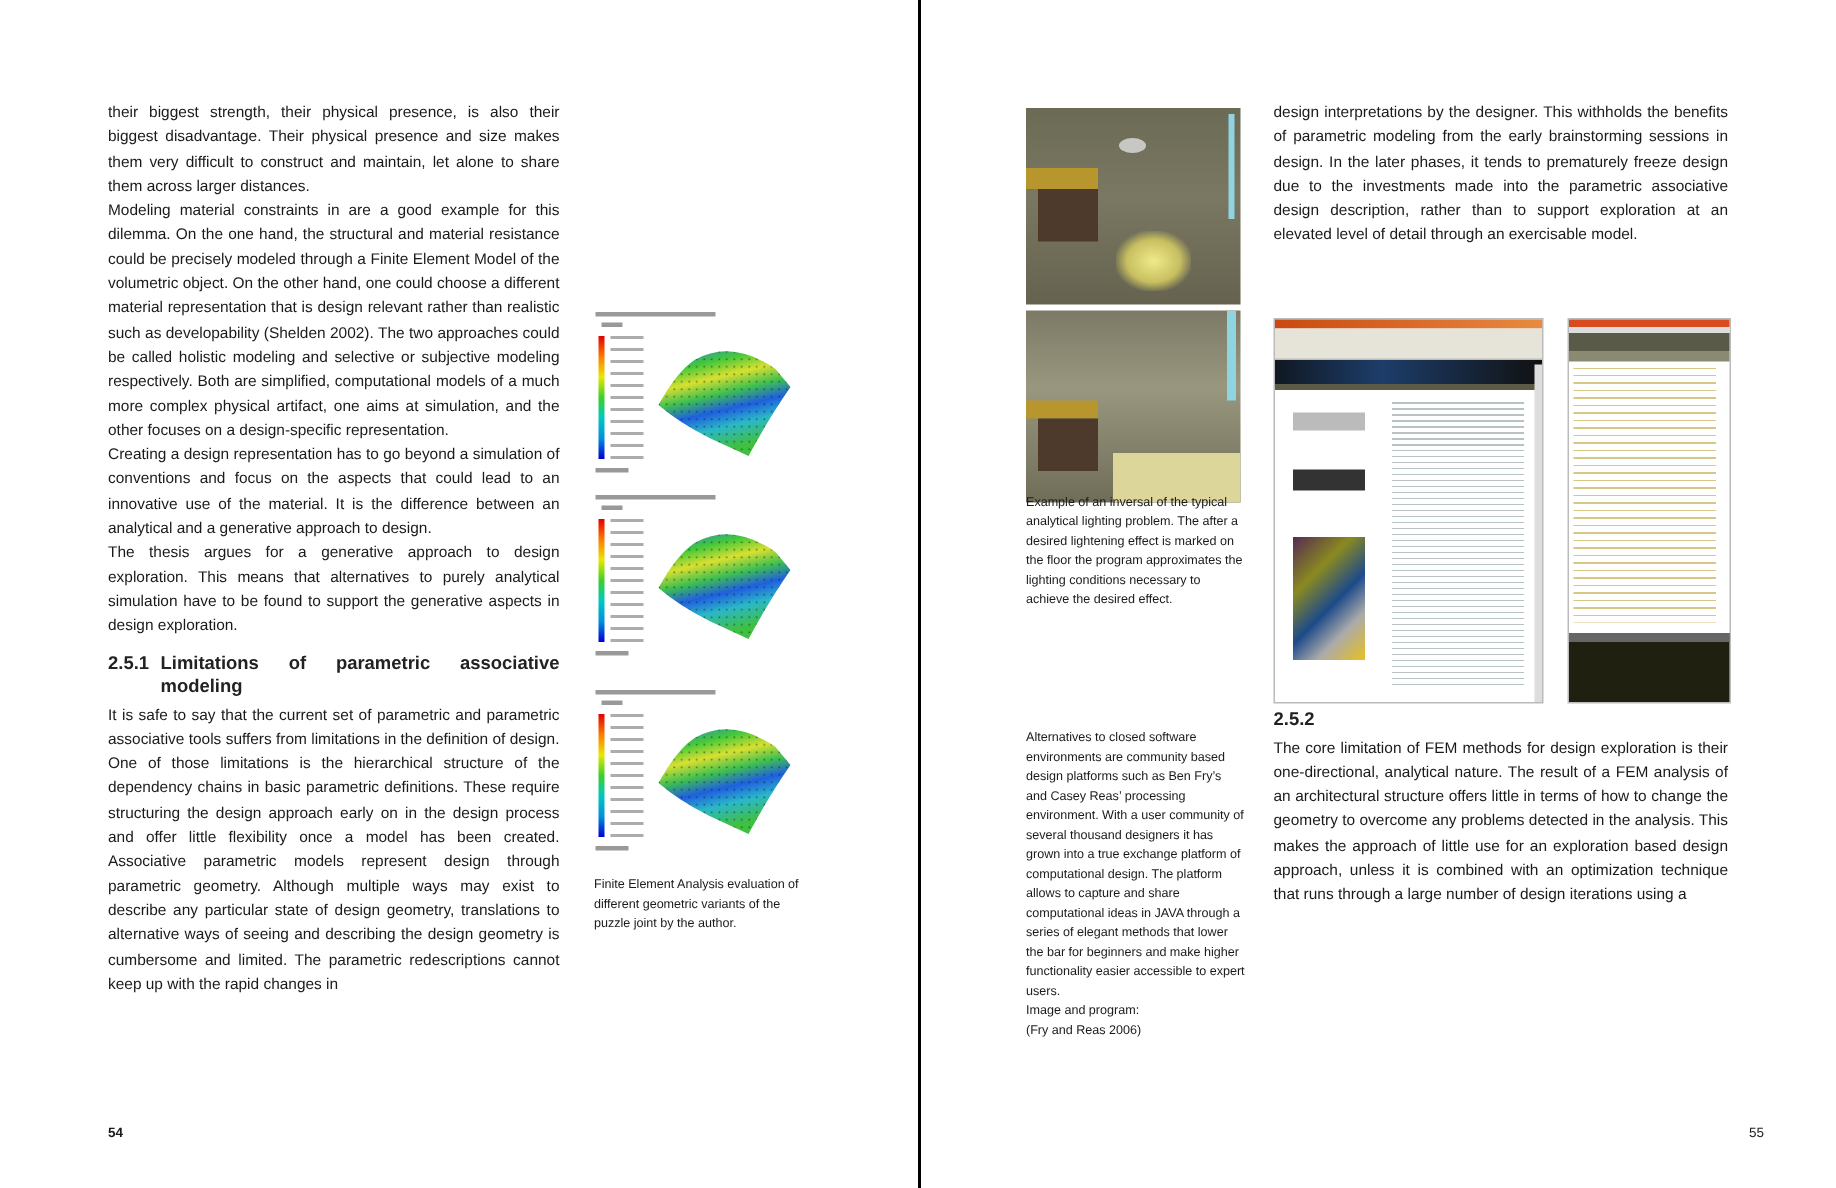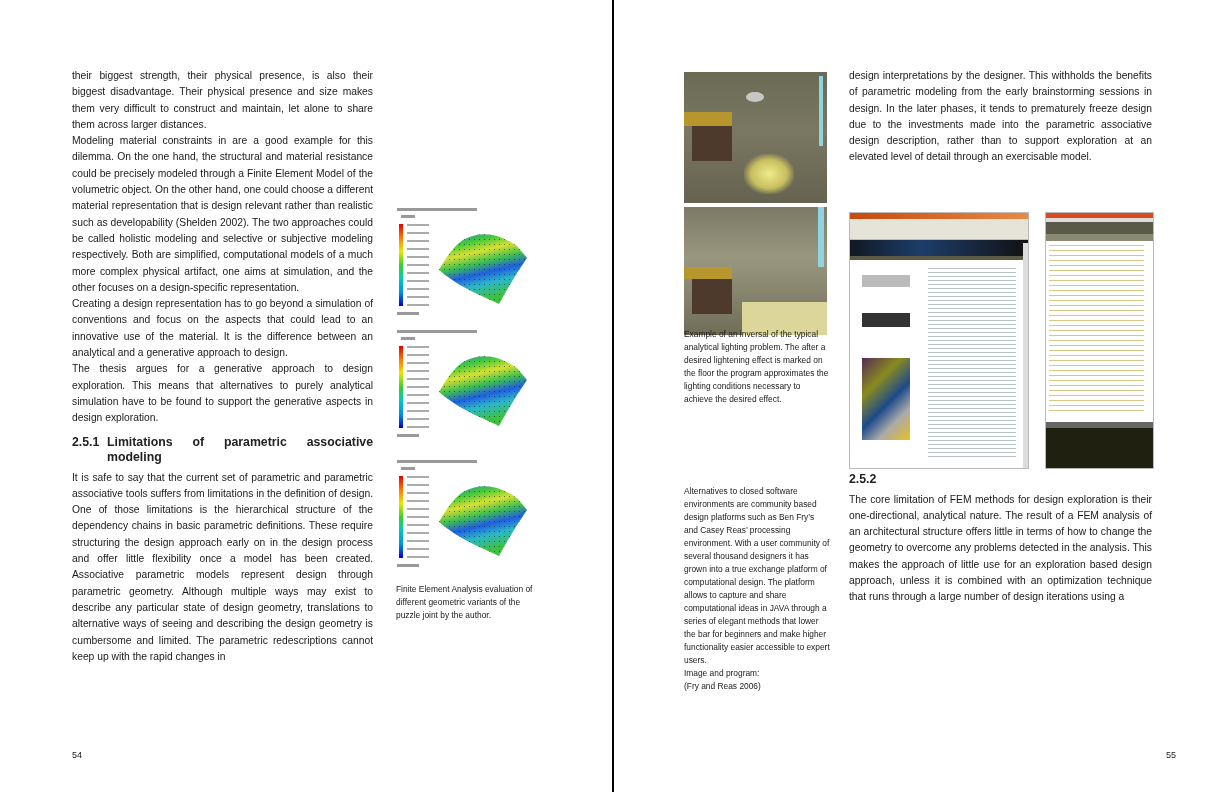--- a/index.html
+++ b/index.html
@@ -96,7 +96,7 @@
 
 <div class="caption" style="left:396px; top:583px; width:150px;">Finite Element Analysis evaluation of different geometric variants of the puzzle joint  by the author.</div>
 
-<div class="page-num" style="left:72px;">54</div>
+<div class="page-num" style="left:72px;font-weight:bold;">54</div>
 
 <div class="render" style="top:72px; height:131px; background:linear-gradient(180deg,#6b6a55 0%,#7a7862 45%,#65634f 100%); overflow:hidden;">
   <div style="position:absolute; left:0; top:40px; width:48px; height:14px; background:#b8962e;"></div>

